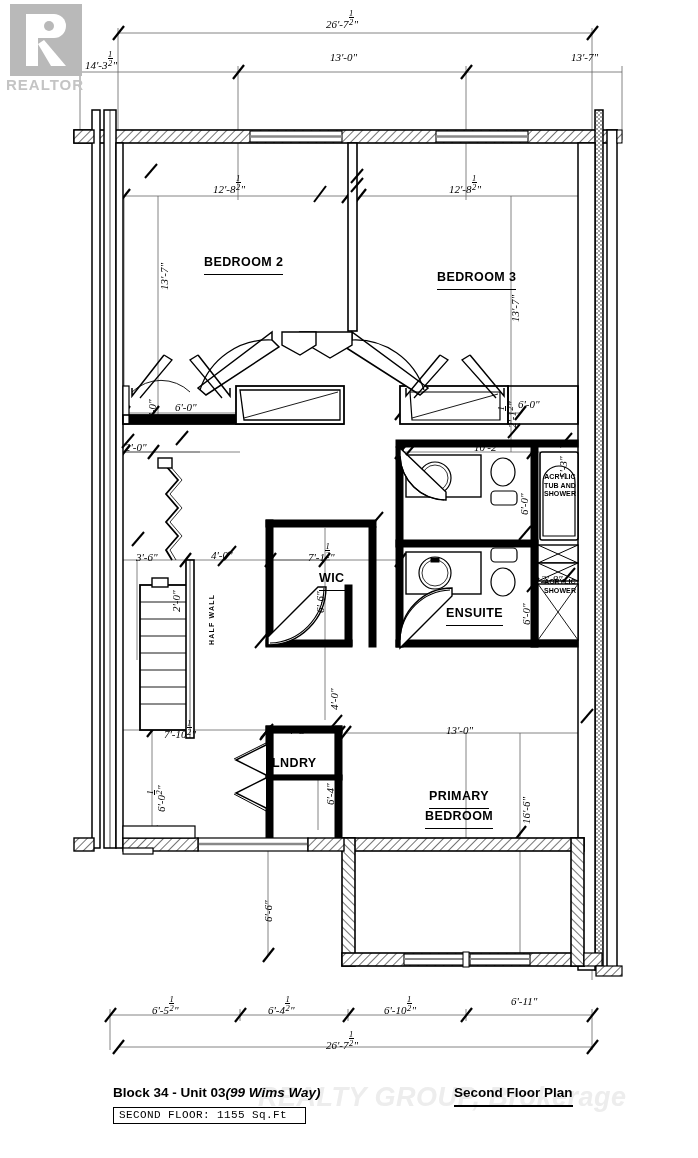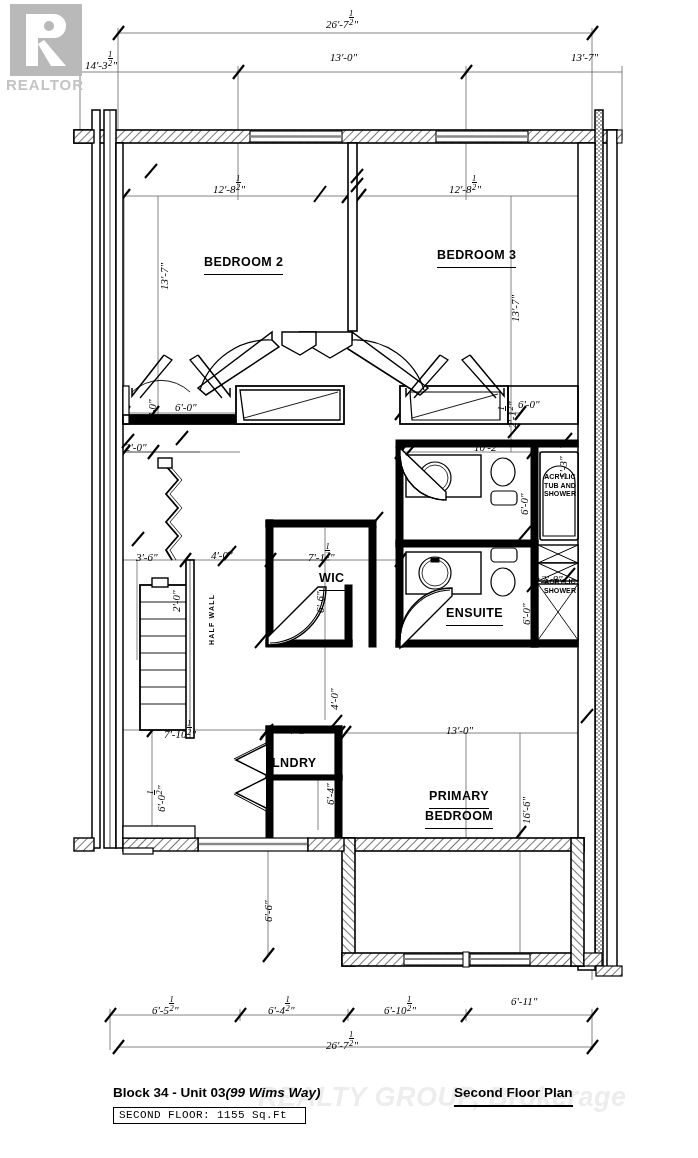--- a/index.html
+++ b/index.html
@@ -367,7 +367,7 @@
   <div class="room-label" style="left:204px;top:255px;">
     <span>BEDROOM 2</span></div>
 
-  <div class="room-label" style="left:437px;top:248px;text-align:right;">
+  <div class="room-label" style="left:437px;top:270px;text-align:right;">
     <span>BEDROOM 3</span></div>
 
 

